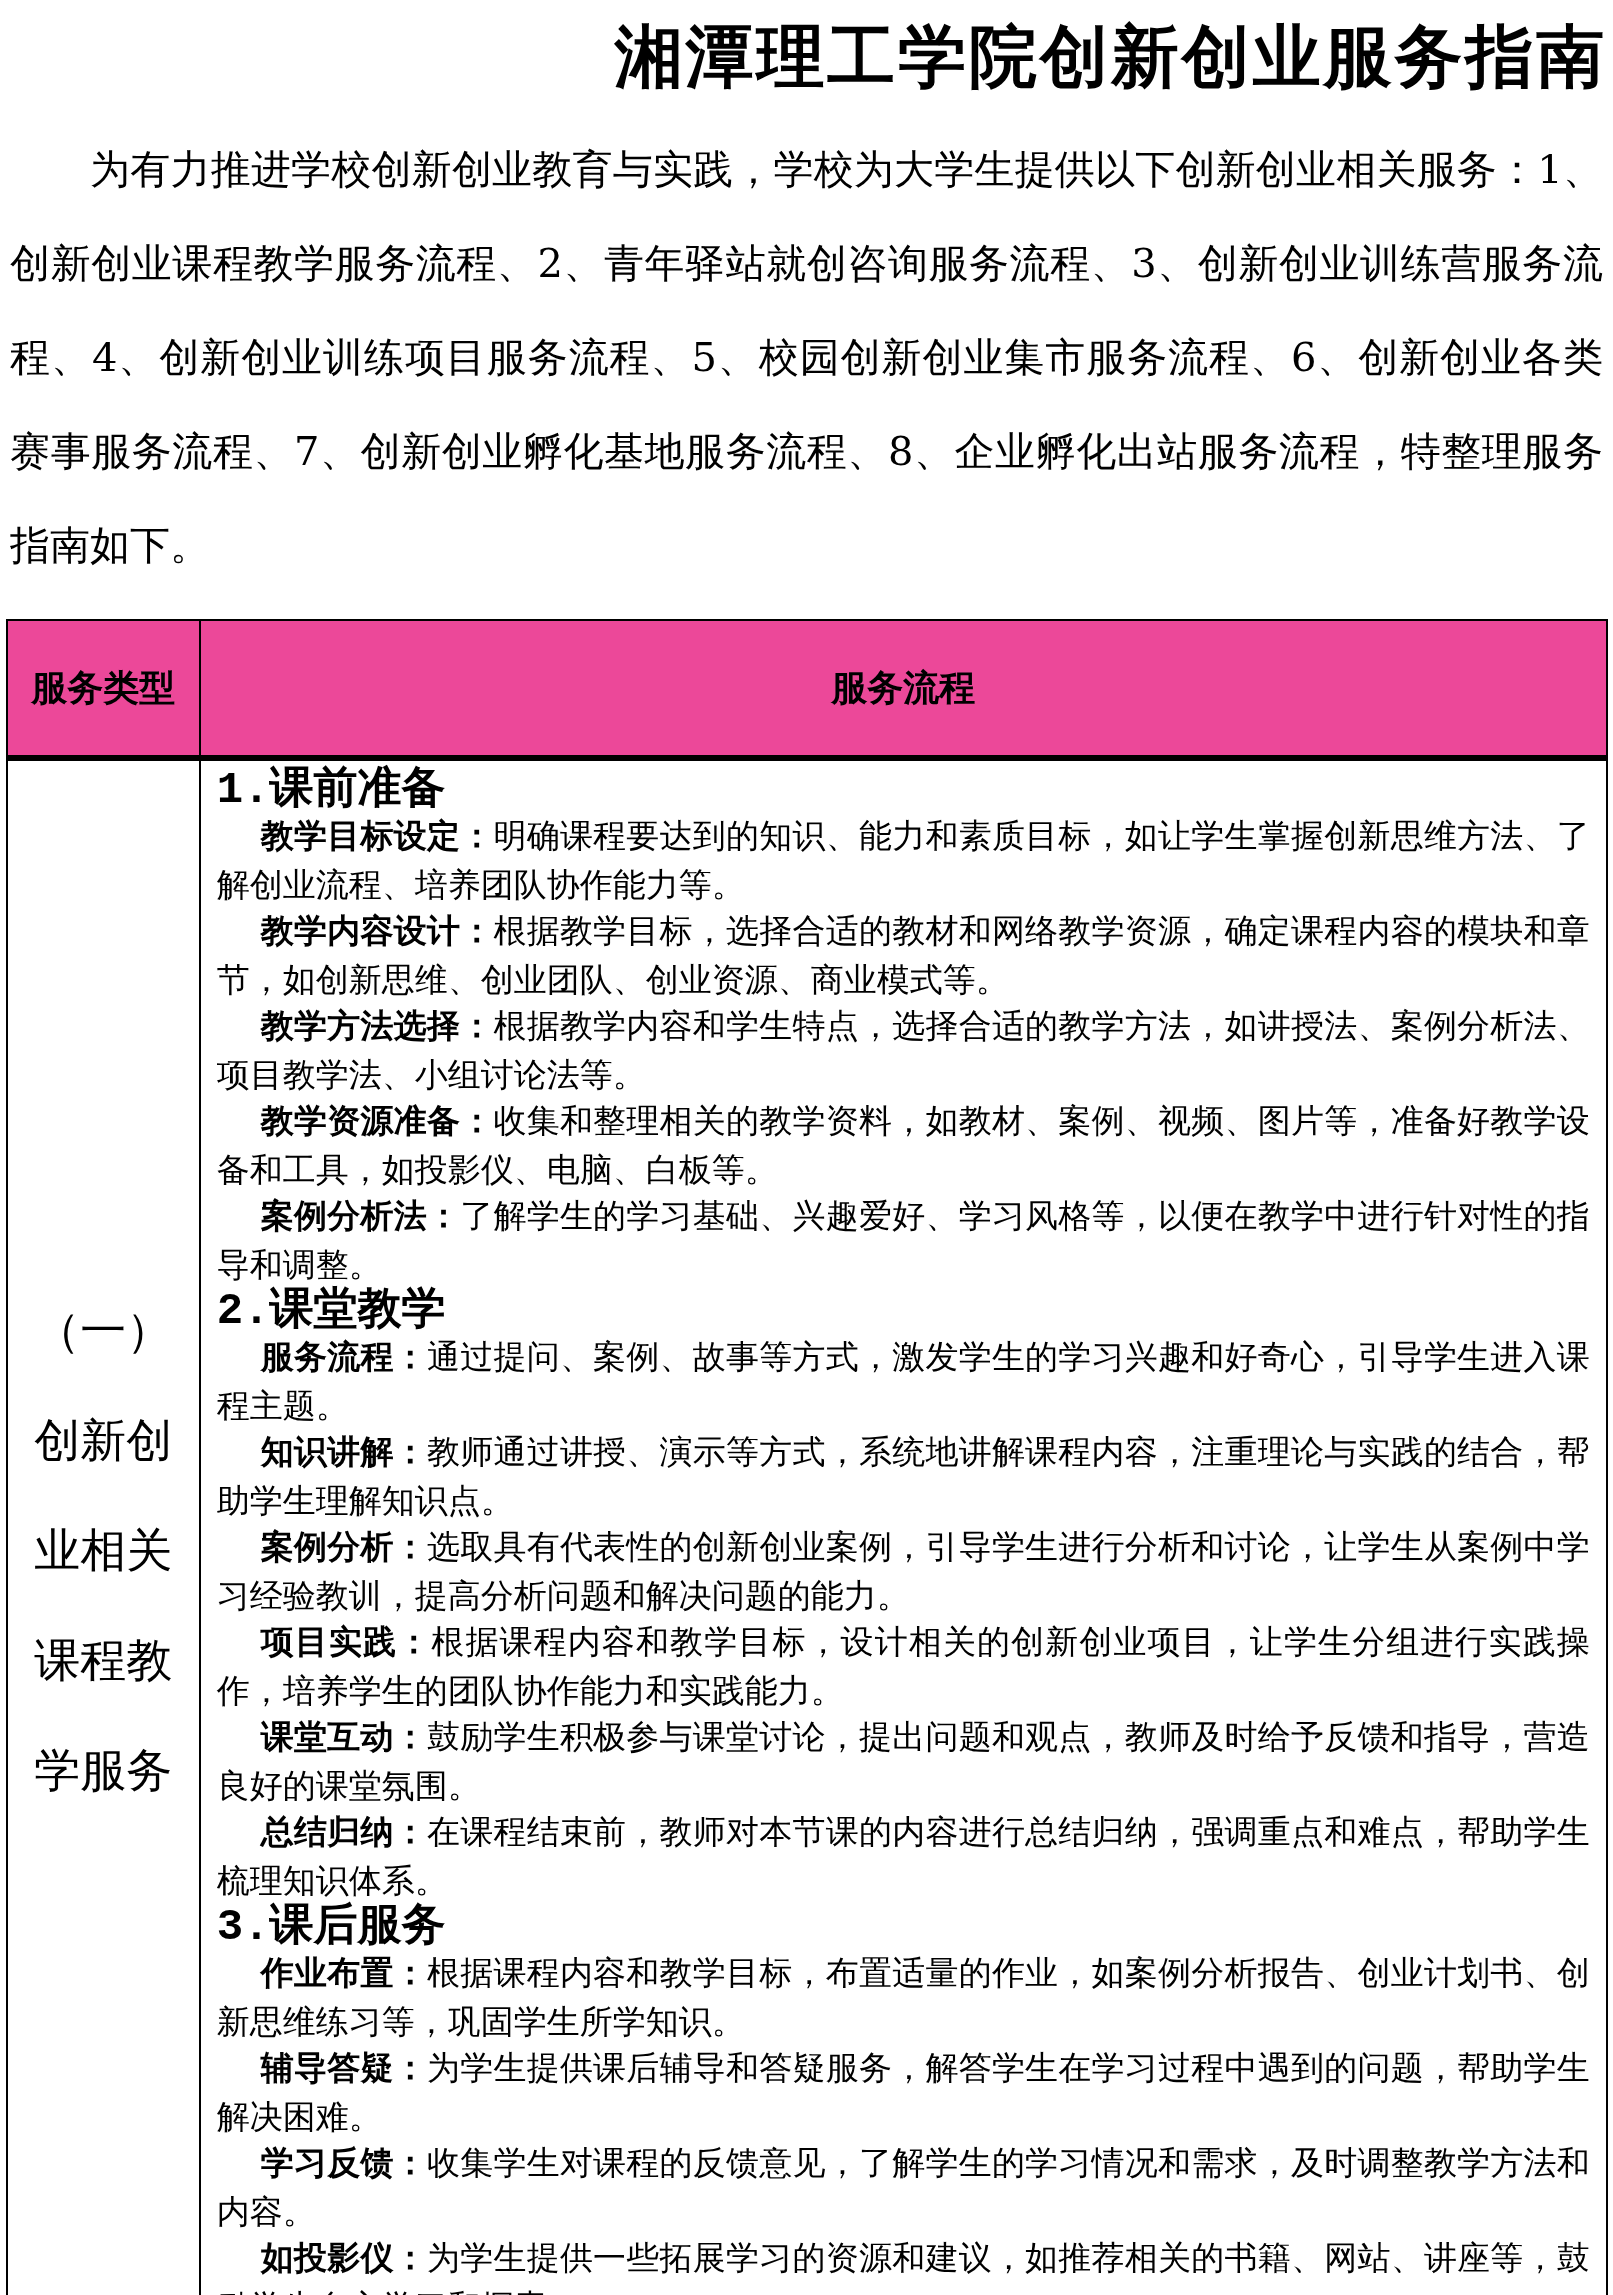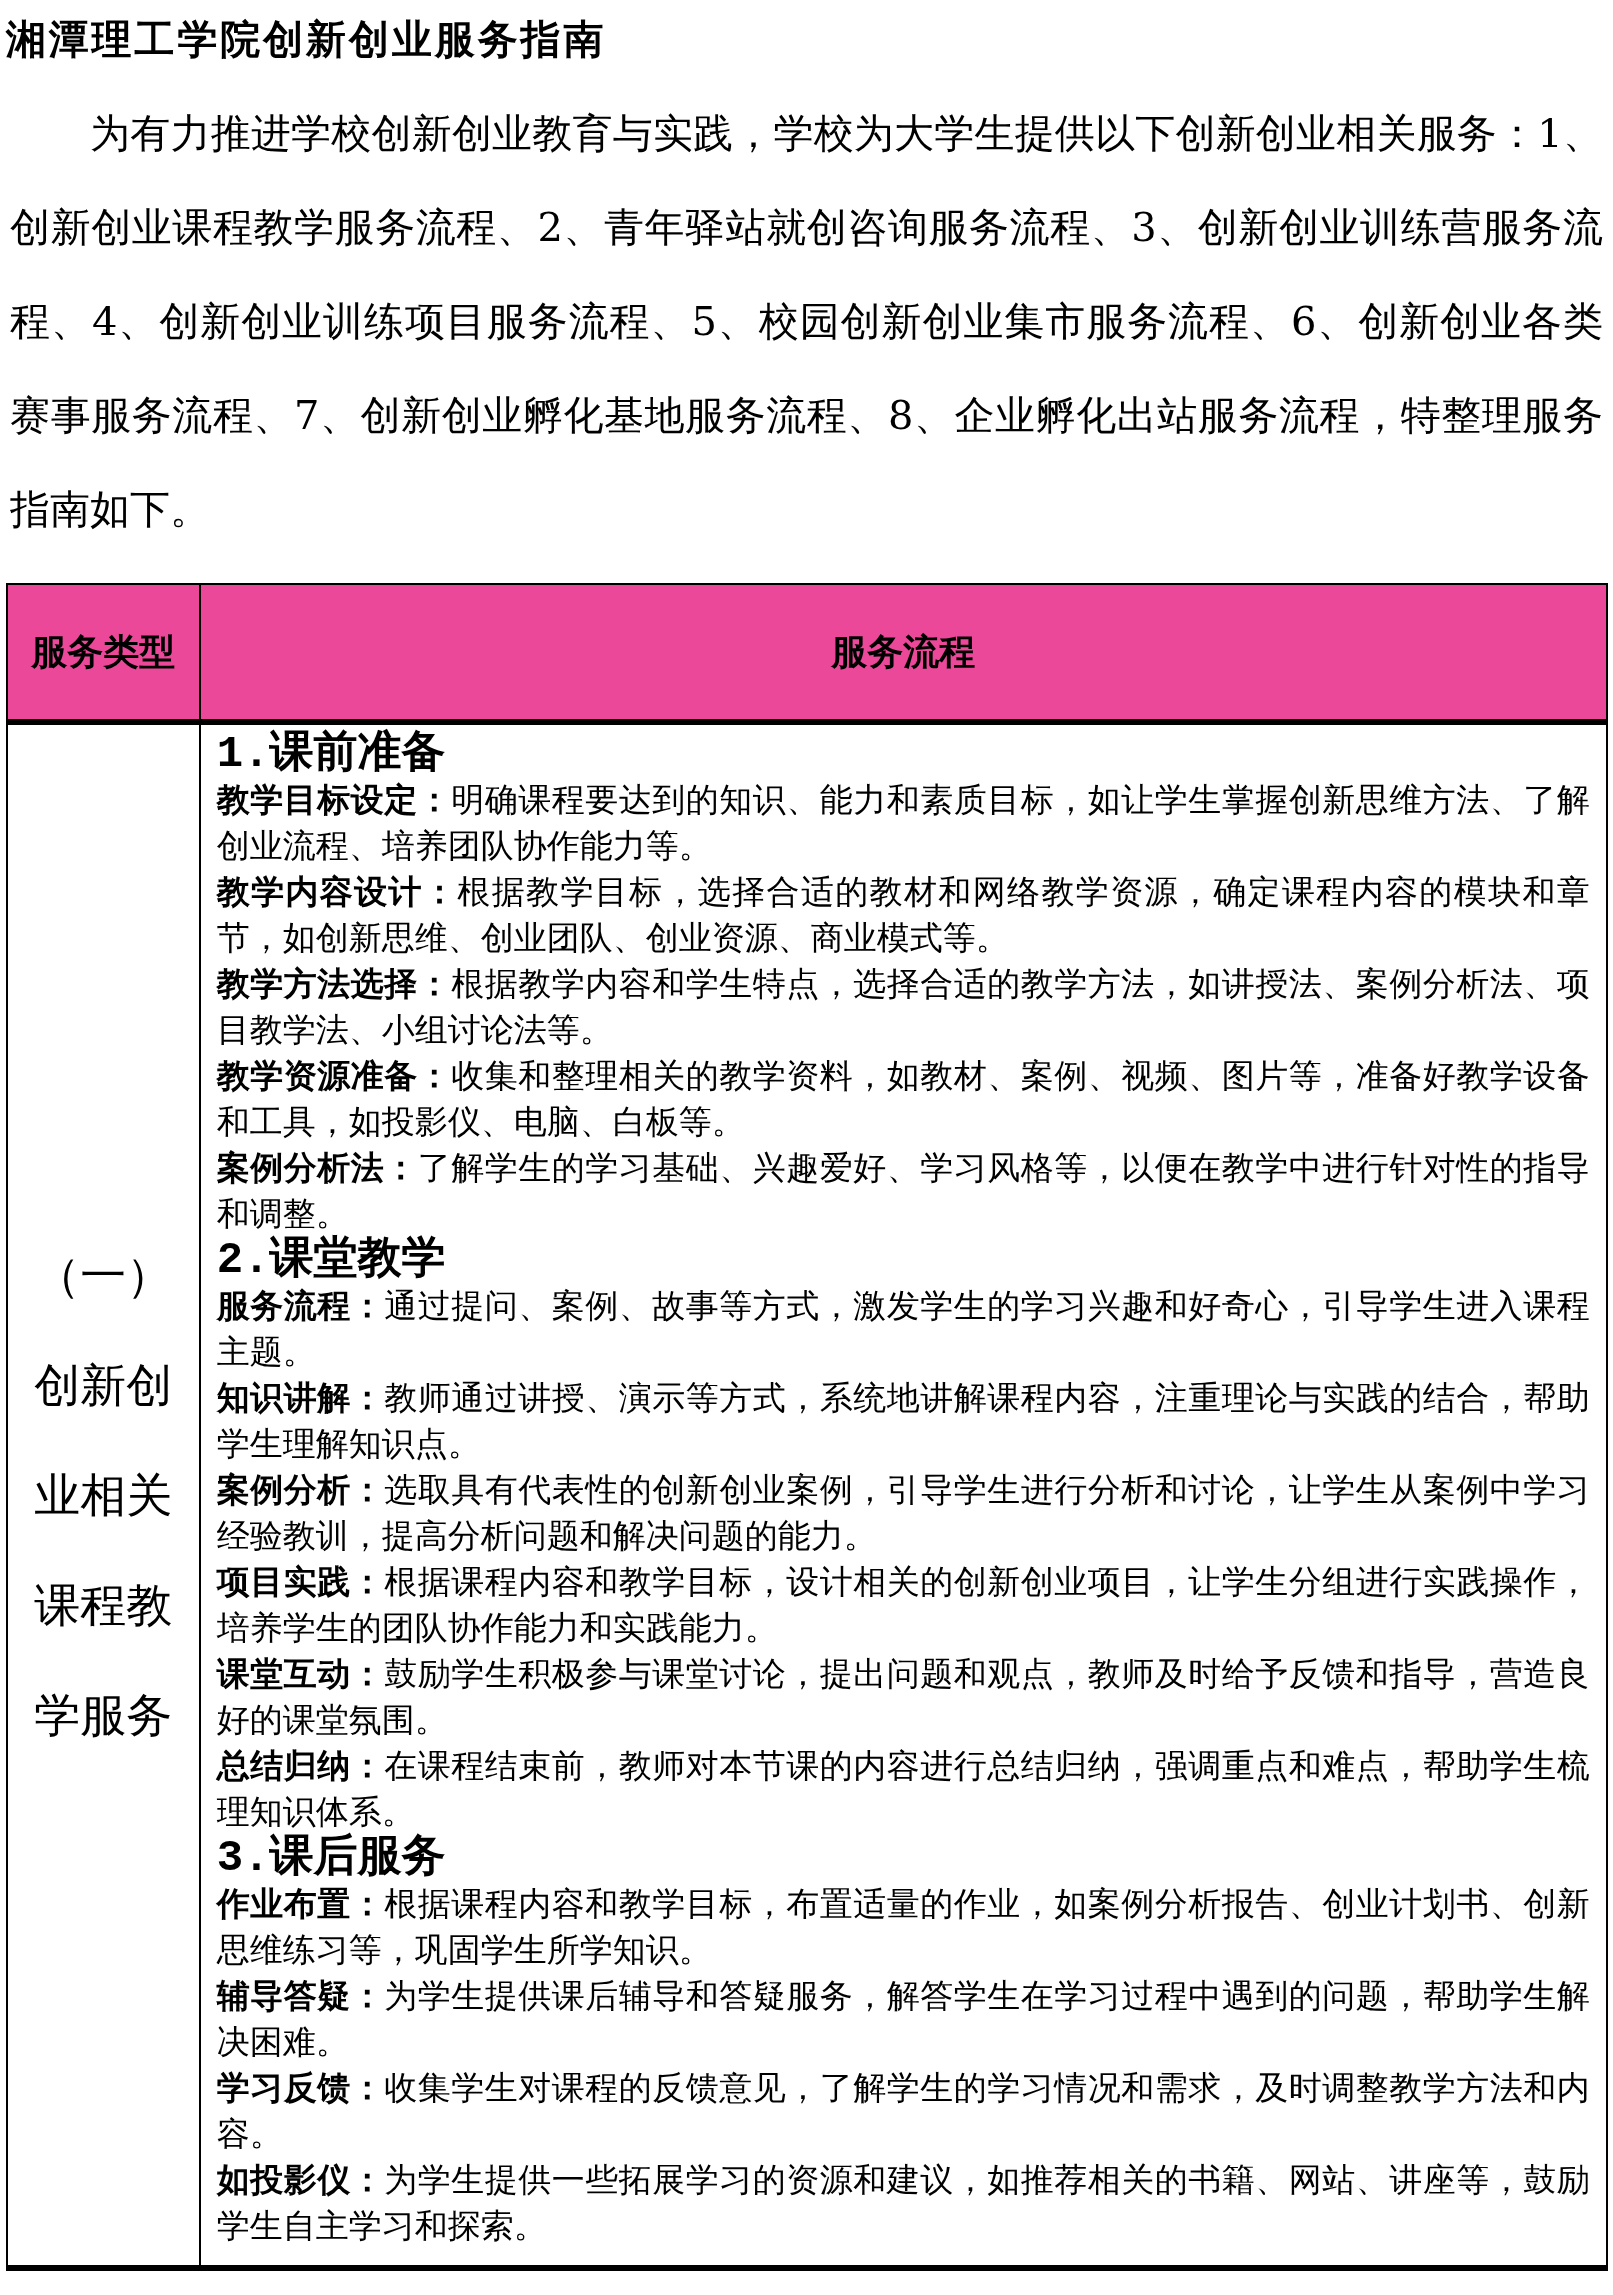--- a/index.html
+++ b/index.html
@@ -8,10 +8,10 @@
 
   .title {
     margin: 0; padding-top: 11.6px;
-    text-align: left;
+    text-align: right;
     font-family: "DejaVu Serif", serif;
     font-weight: 700;
-    font-size: 40px;
+    font-size: 68px;
     letter-spacing: 2.9px;
   }
 

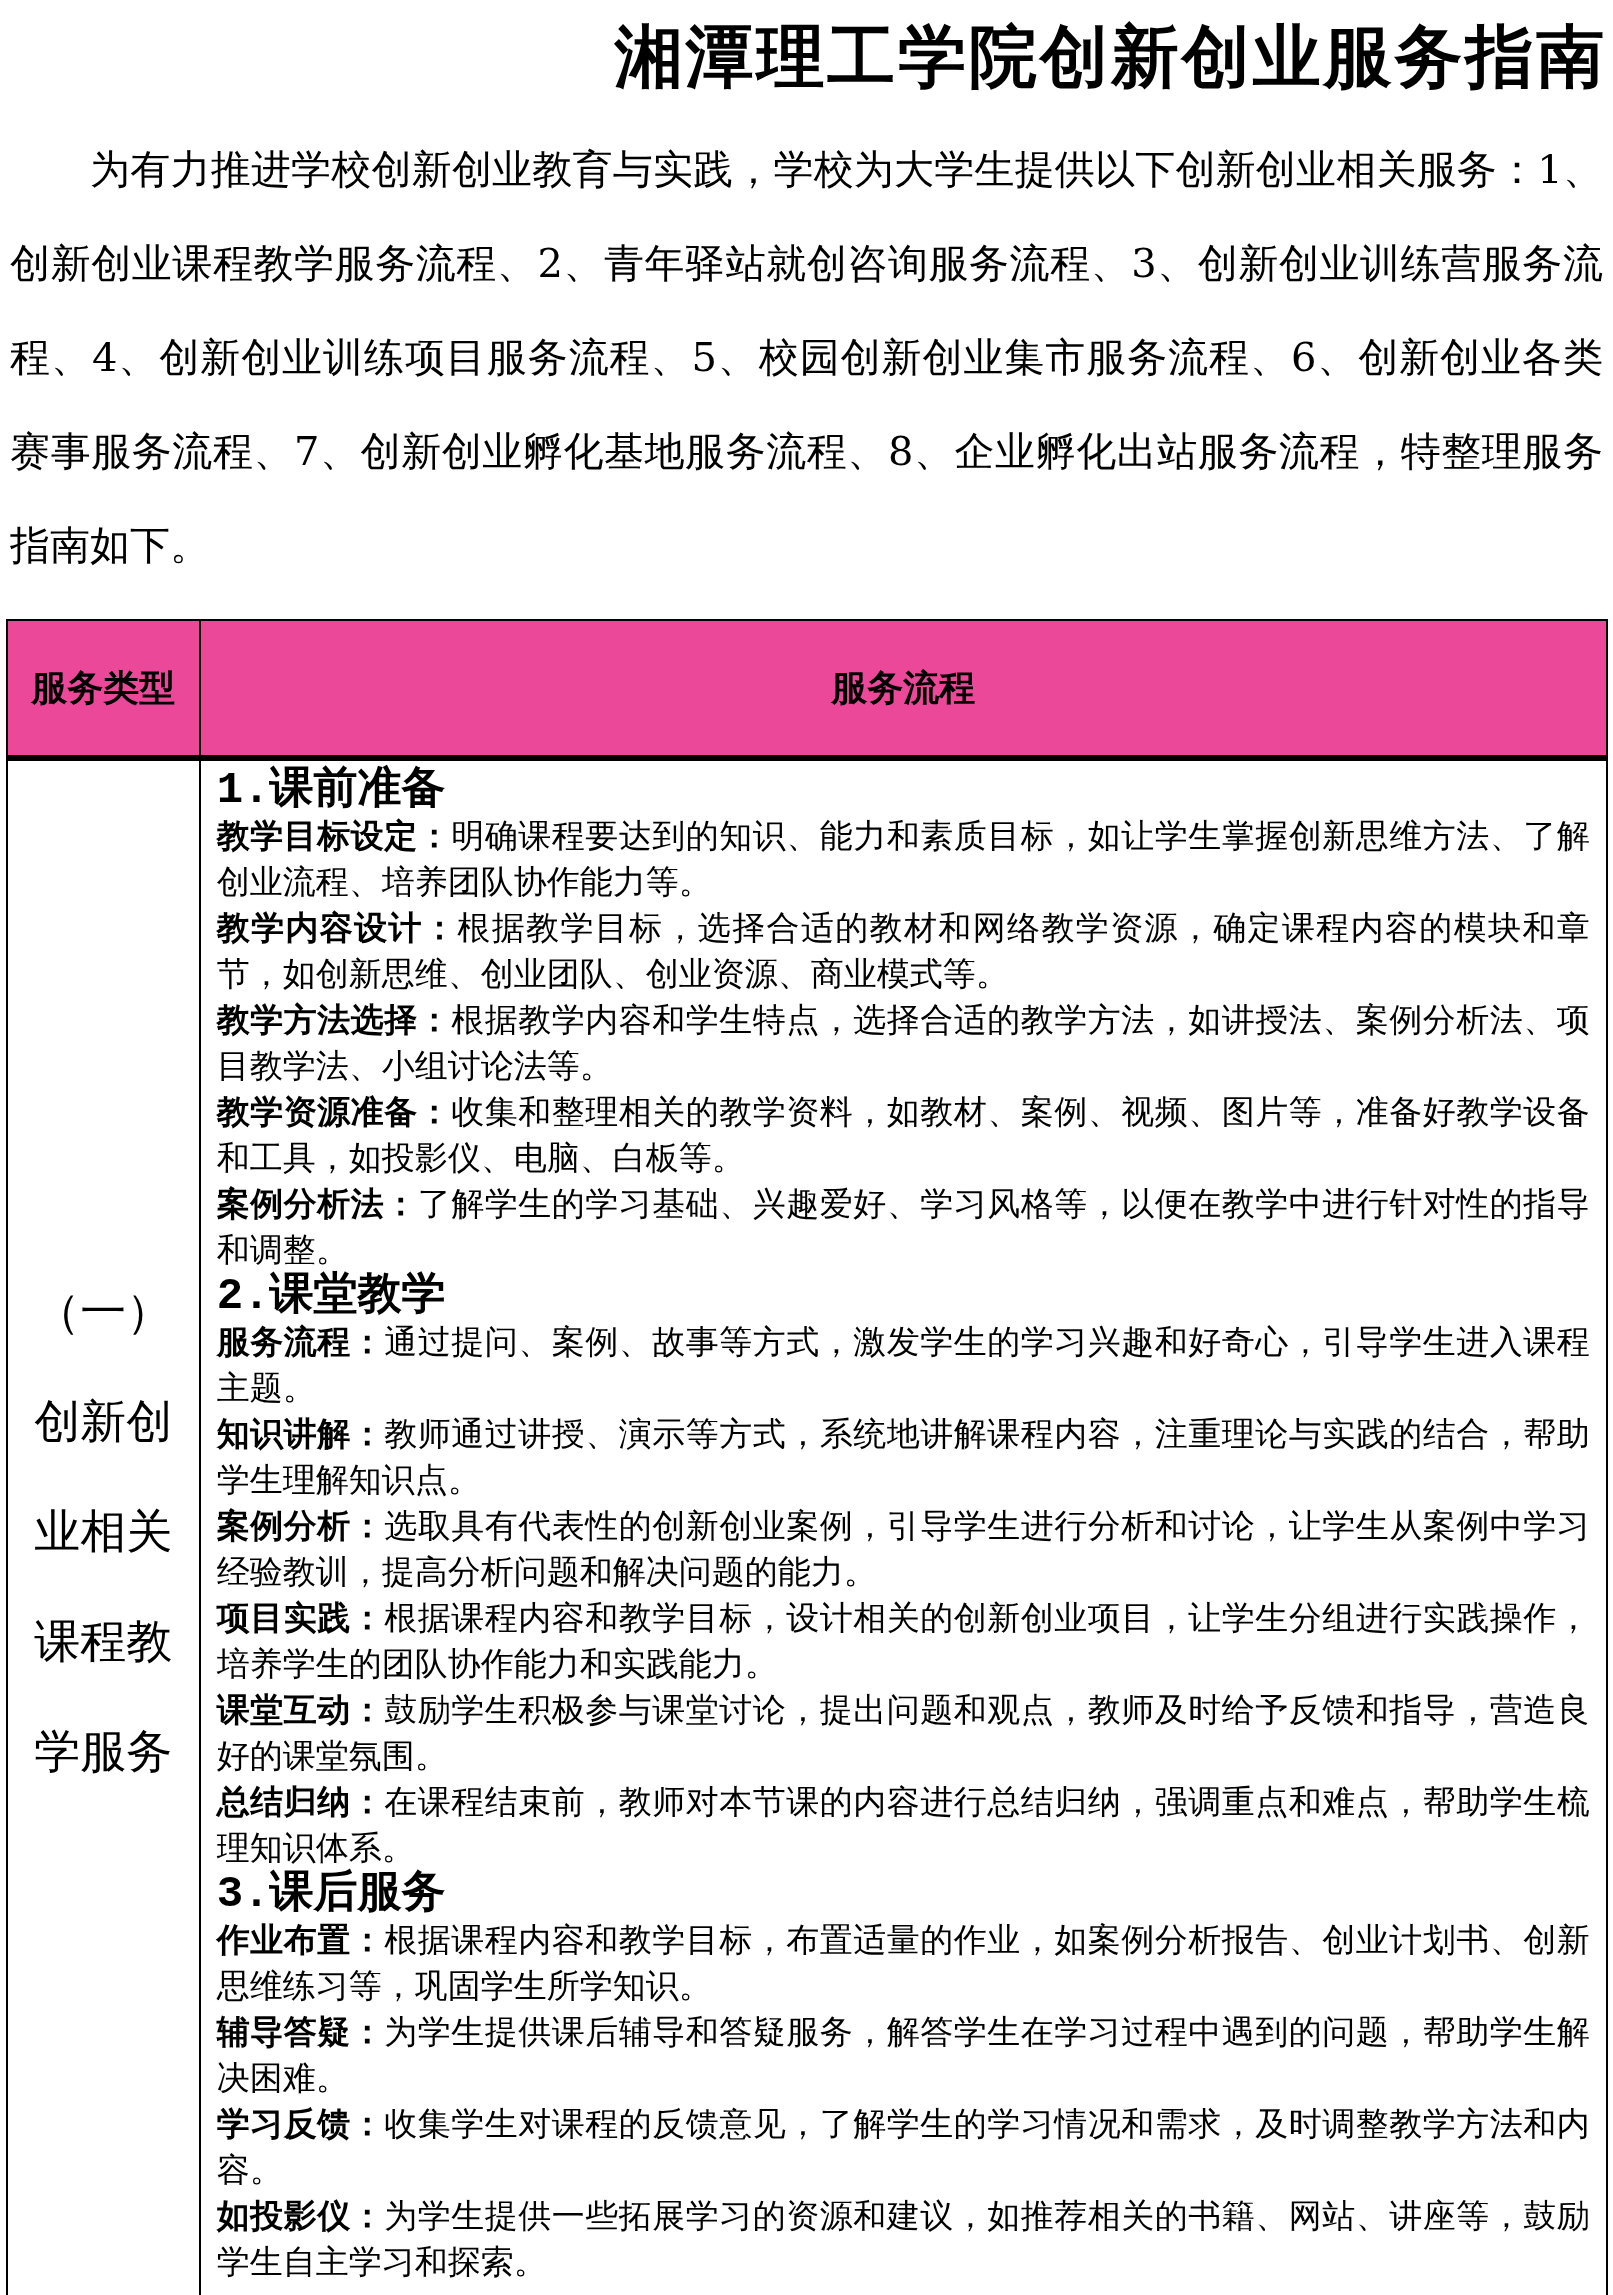--- a/index.html
+++ b/index.html
@@ -80,8 +80,9 @@
     word-break: break-all;
   }
   .item b {
-    font-family: Liberation Sans, sans-serif;
+    font-family: Liberation Mono, monospace;
     font-weight: 700;
+    margin-left: 44px;
   }
 </style>
 </head>

